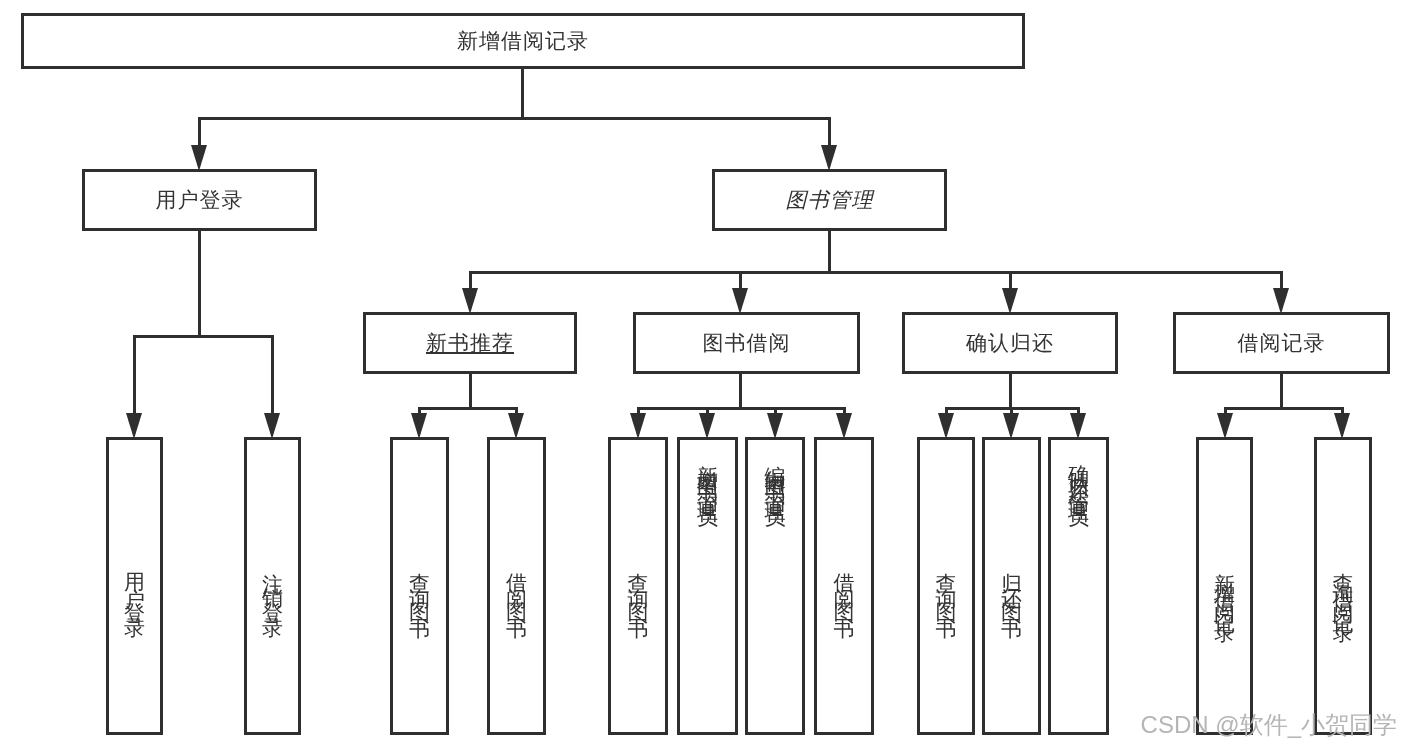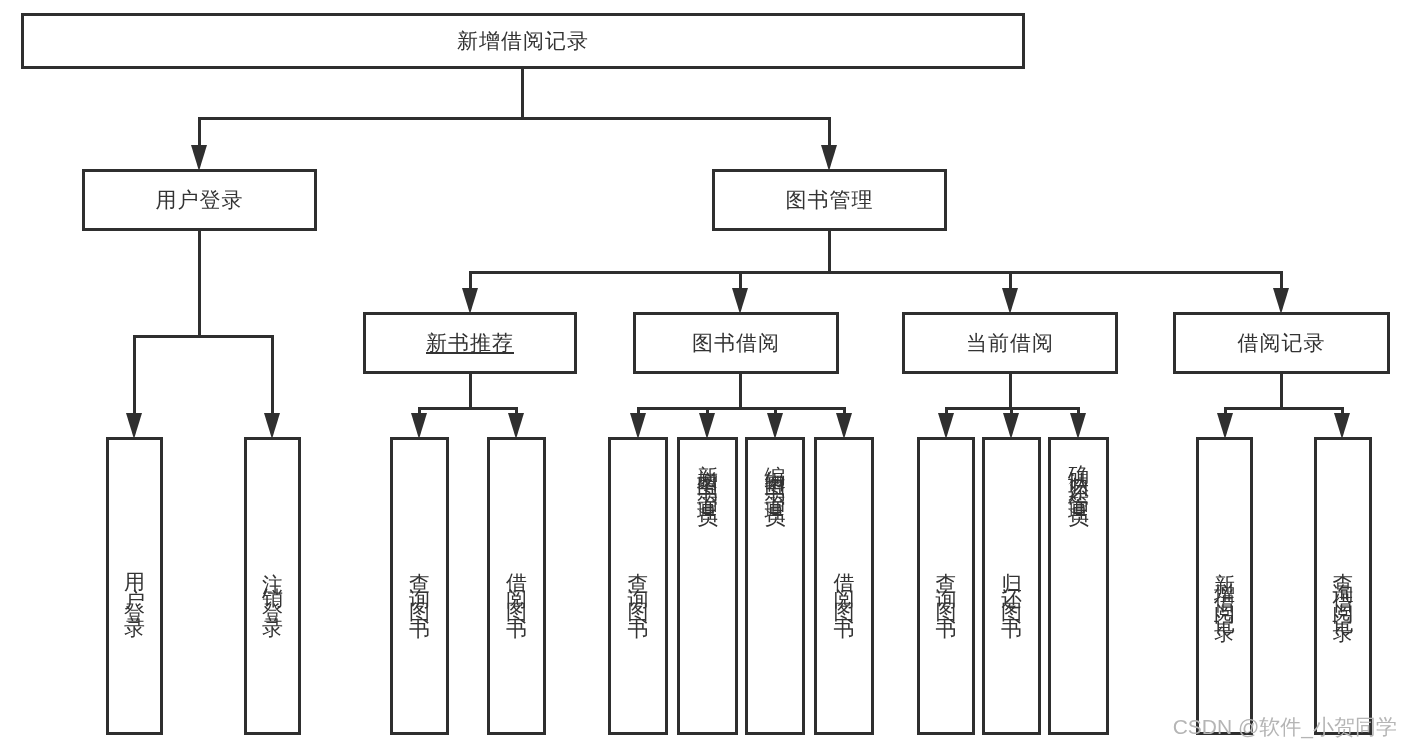--- a/index.html
+++ b/index.html
@@ -51,7 +51,7 @@
   <div class="node" style="left:82px;top:169px;width:235px;height:62px;">
     <span>用户登录</span>
   </div>
-  <div class="node" style="left:712px;top:169px;width:235px;height:62px;">
+  <div class="node" style="left:712px;top:169px;width:235px;height:62px;font-style:italic;">
     <span>图书管理</span>
   </div>
 

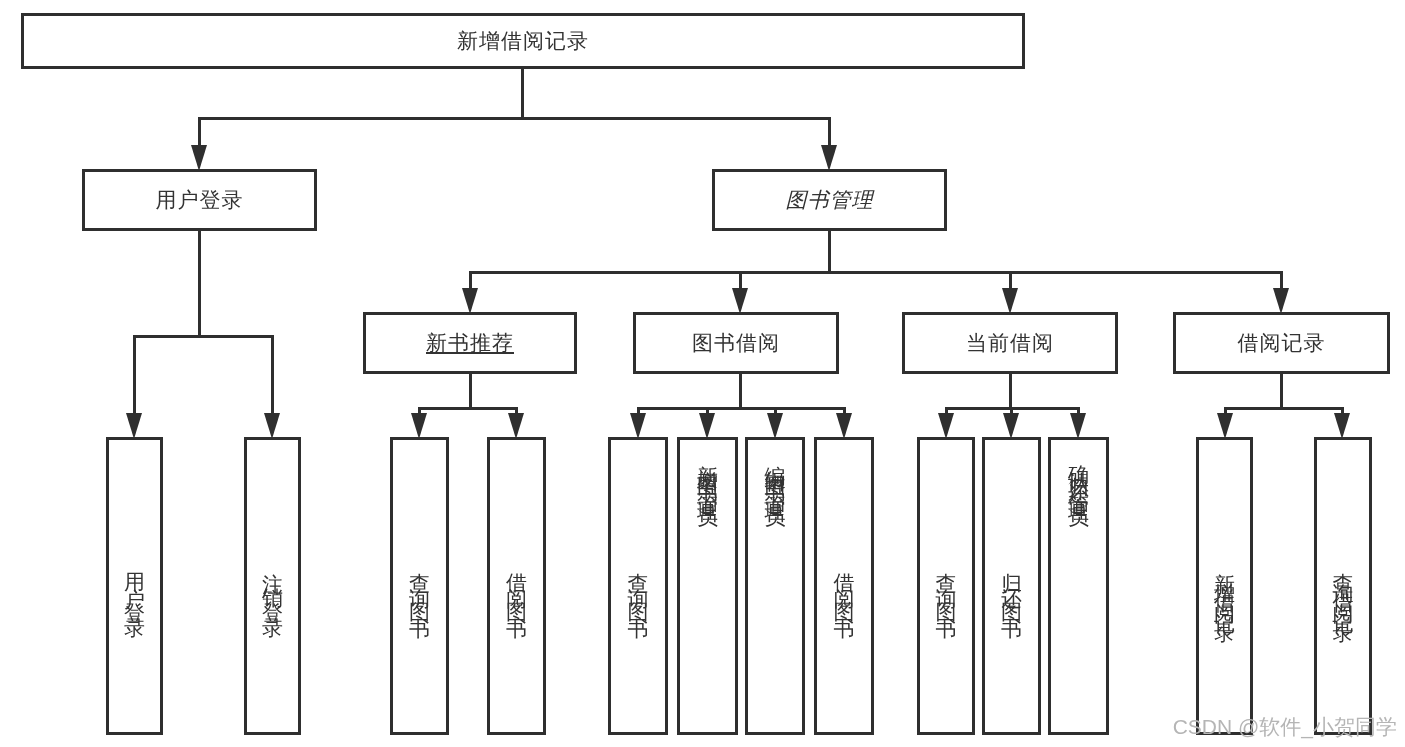--- a/index.html
+++ b/index.html
@@ -76,7 +76,7 @@
   <div class="node" style="left:363px;top:312px;width:214px;height:62px;text-decoration:underline;">
     <span>新书推荐</span>
   </div>
-  <div class="node" style="left:633px;top:312px;width:206px;height:62px;">
+  <div class="node" style="left:633px;top:312px;width:227px;height:62px;">
     <span>图书借阅</span>
   </div>
   <div class="node" style="left:902px;top:312px;width:216px;height:62px;">

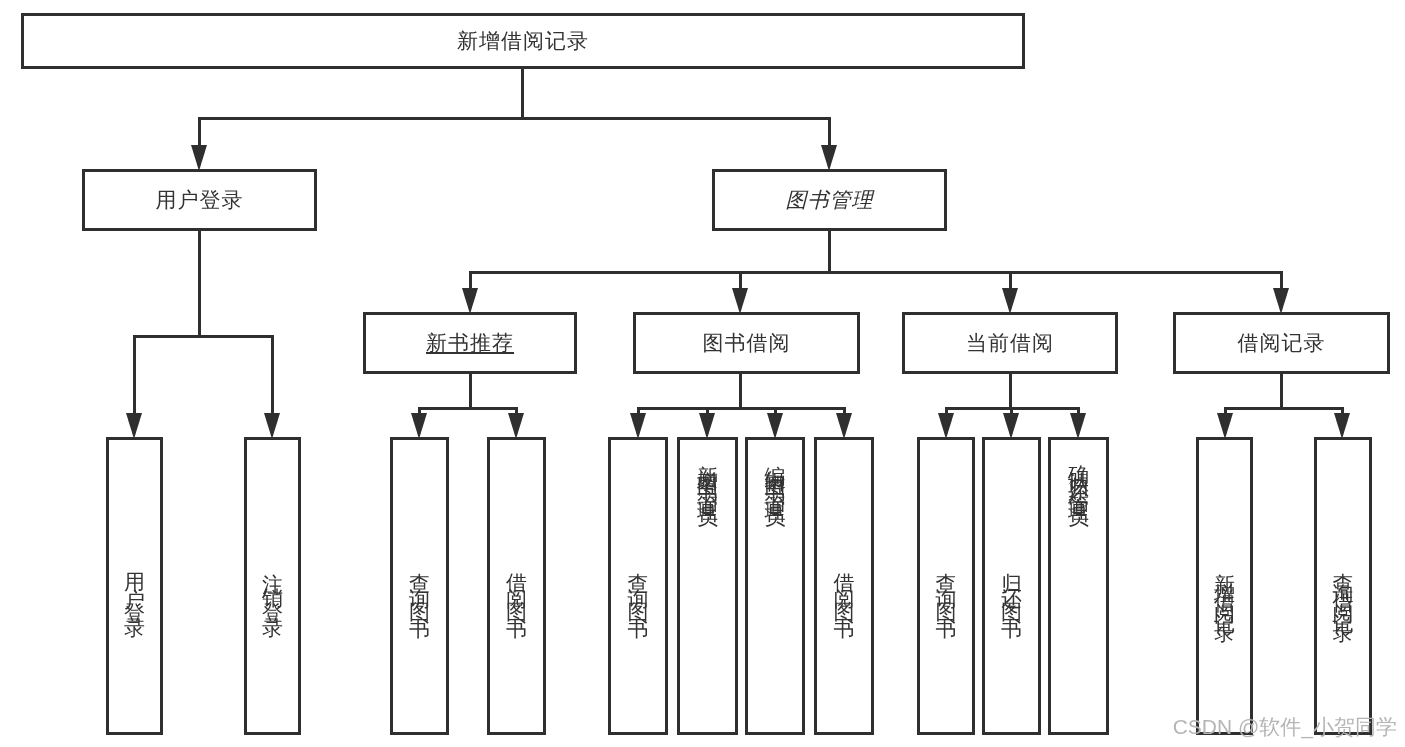--- a/index.html
+++ b/index.html
@@ -80,7 +80,7 @@
     <span>图书借阅</span>
   </div>
   <div class="node" style="left:902px;top:312px;width:216px;height:62px;">
-    <span>当前借阅</span>
+    <span>确认归还</span>
   </div>
   <div class="node" style="left:1173px;top:312px;width:217px;height:62px;justify-content:center;">
     <span>借阅记录</span>

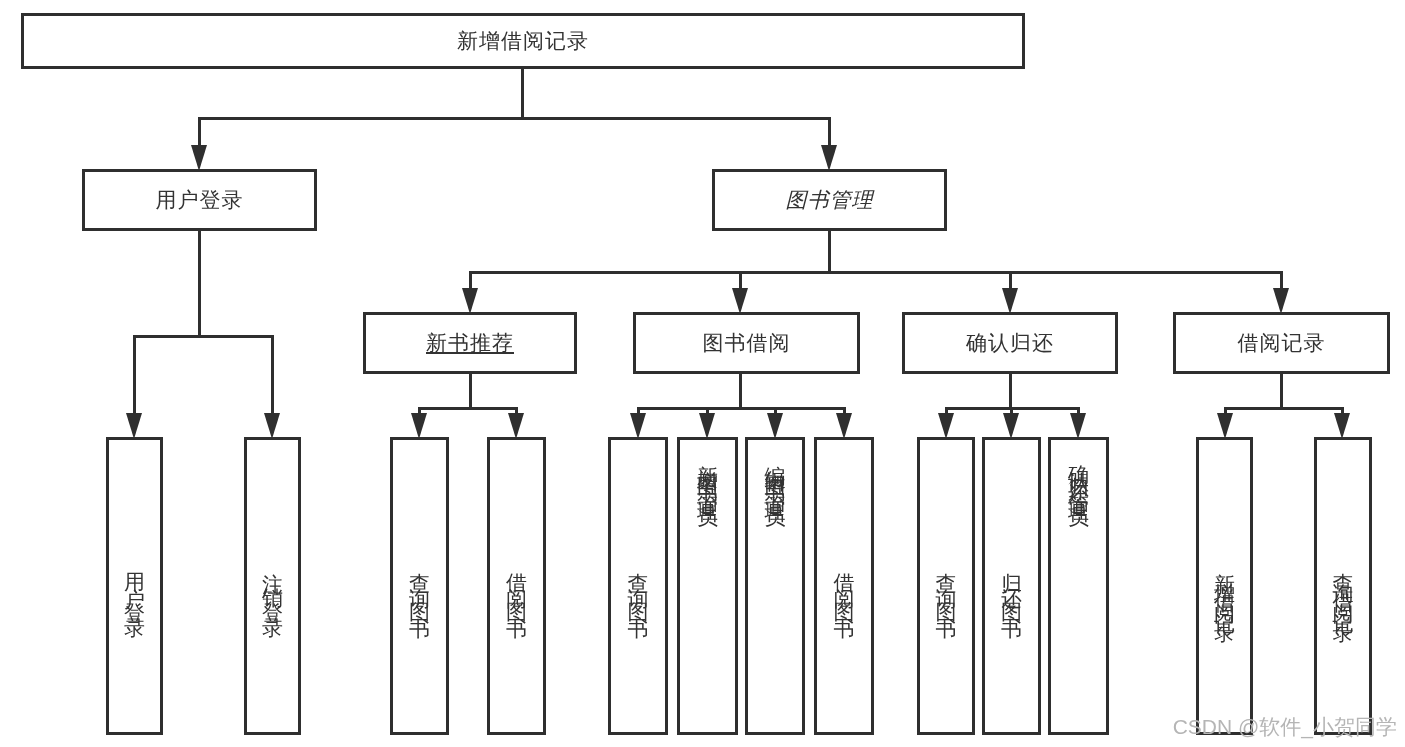--- a/index.html
+++ b/index.html
@@ -29,7 +29,7 @@
   }
   .watermark{
     position:absolute;right:8px;bottom:6px;color:#b5b5b5;
-    font-size:21px;white-space:nowrap;
+    font-size:24px;white-space:nowrap;
   }
 </style>
 </head>

